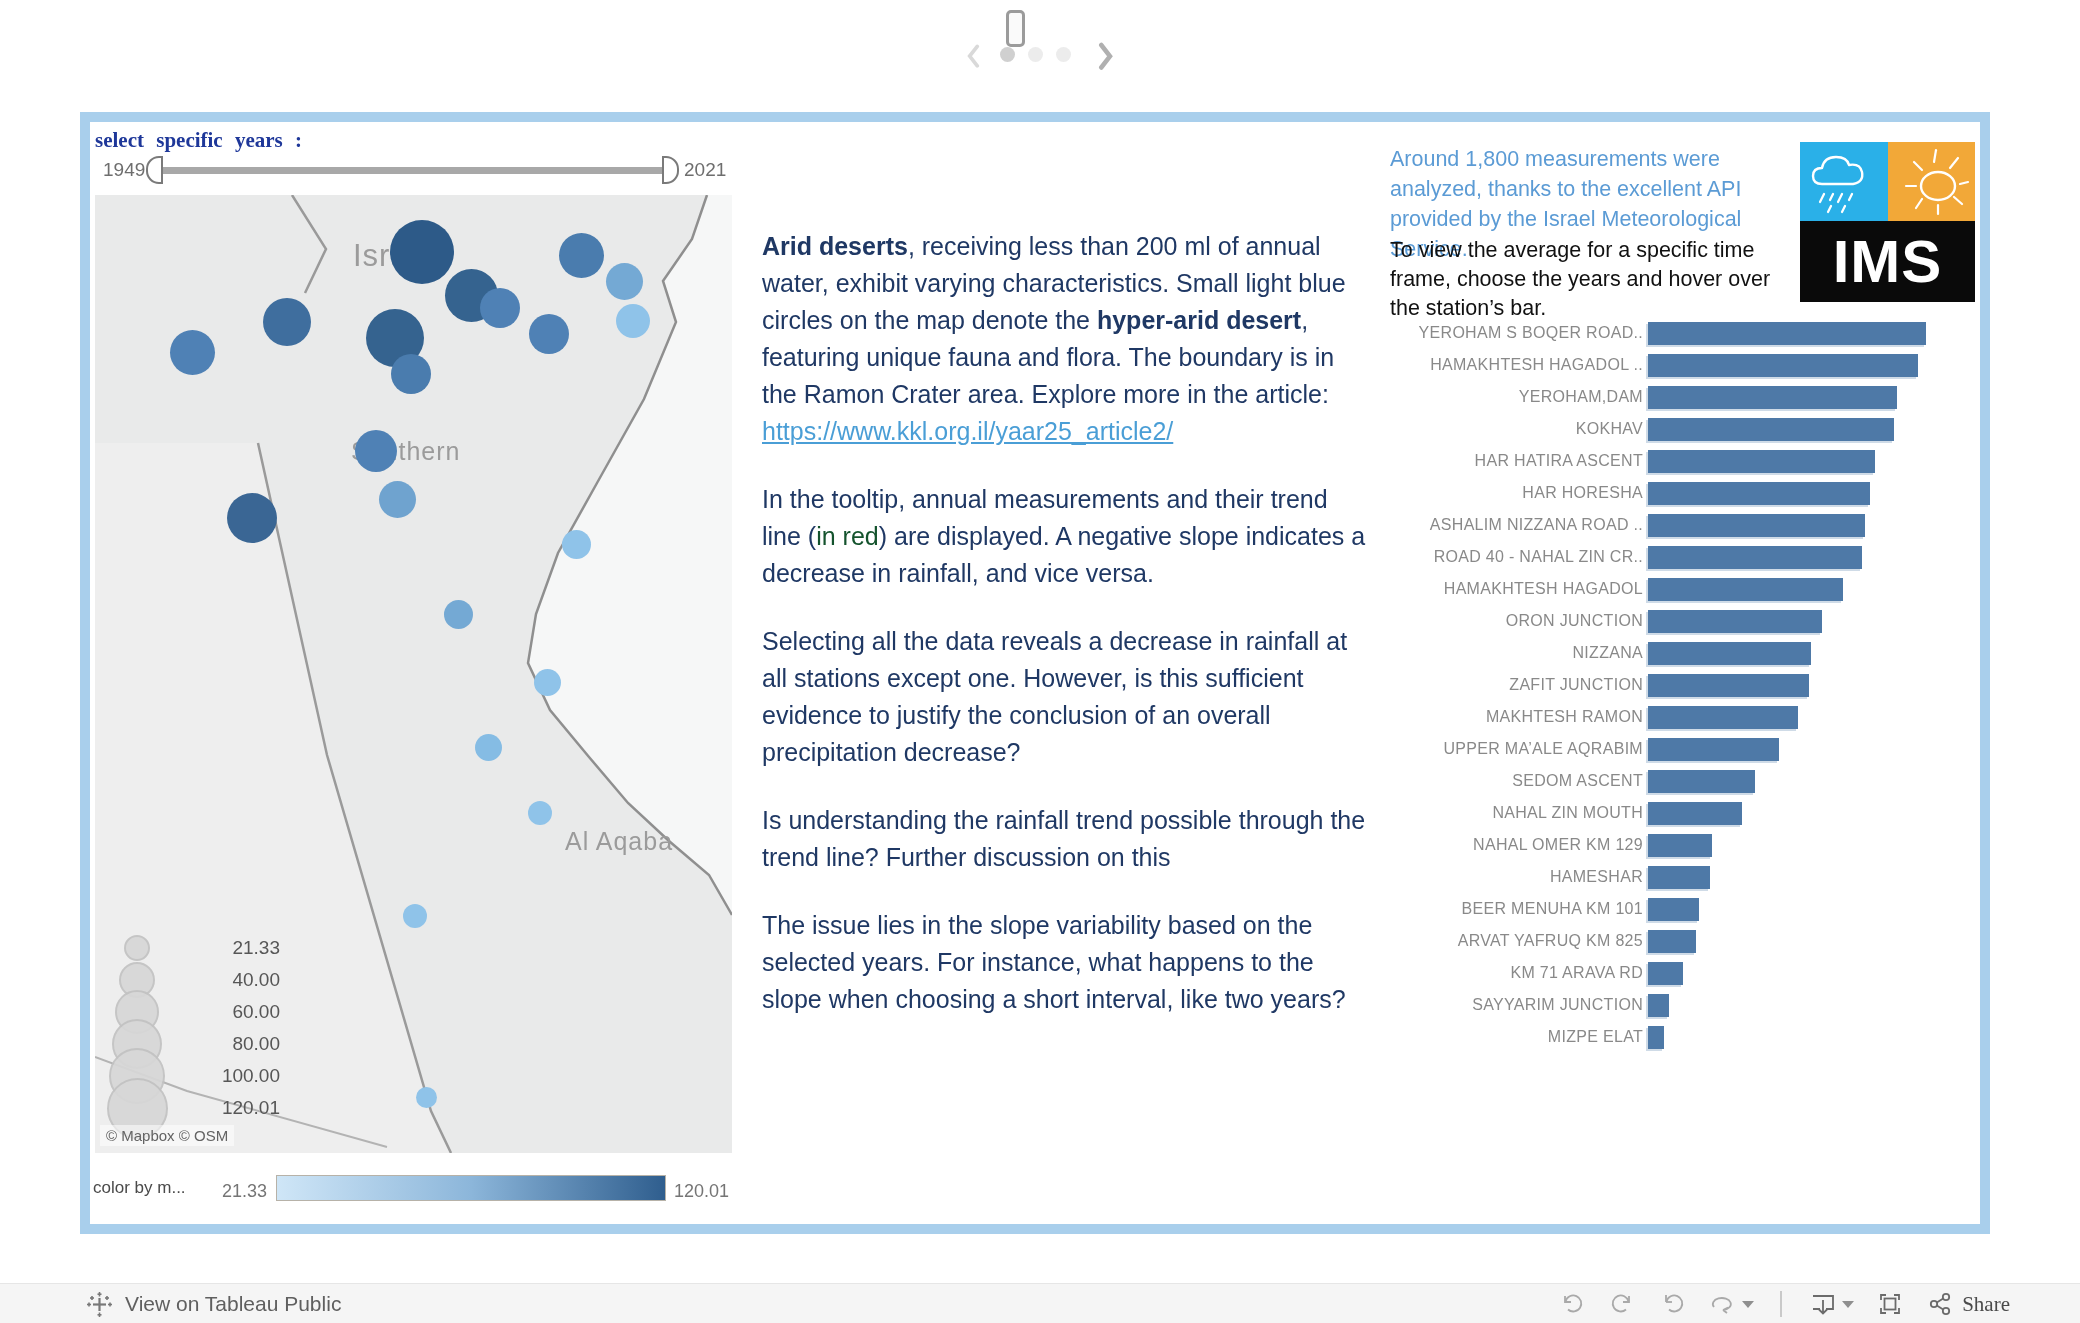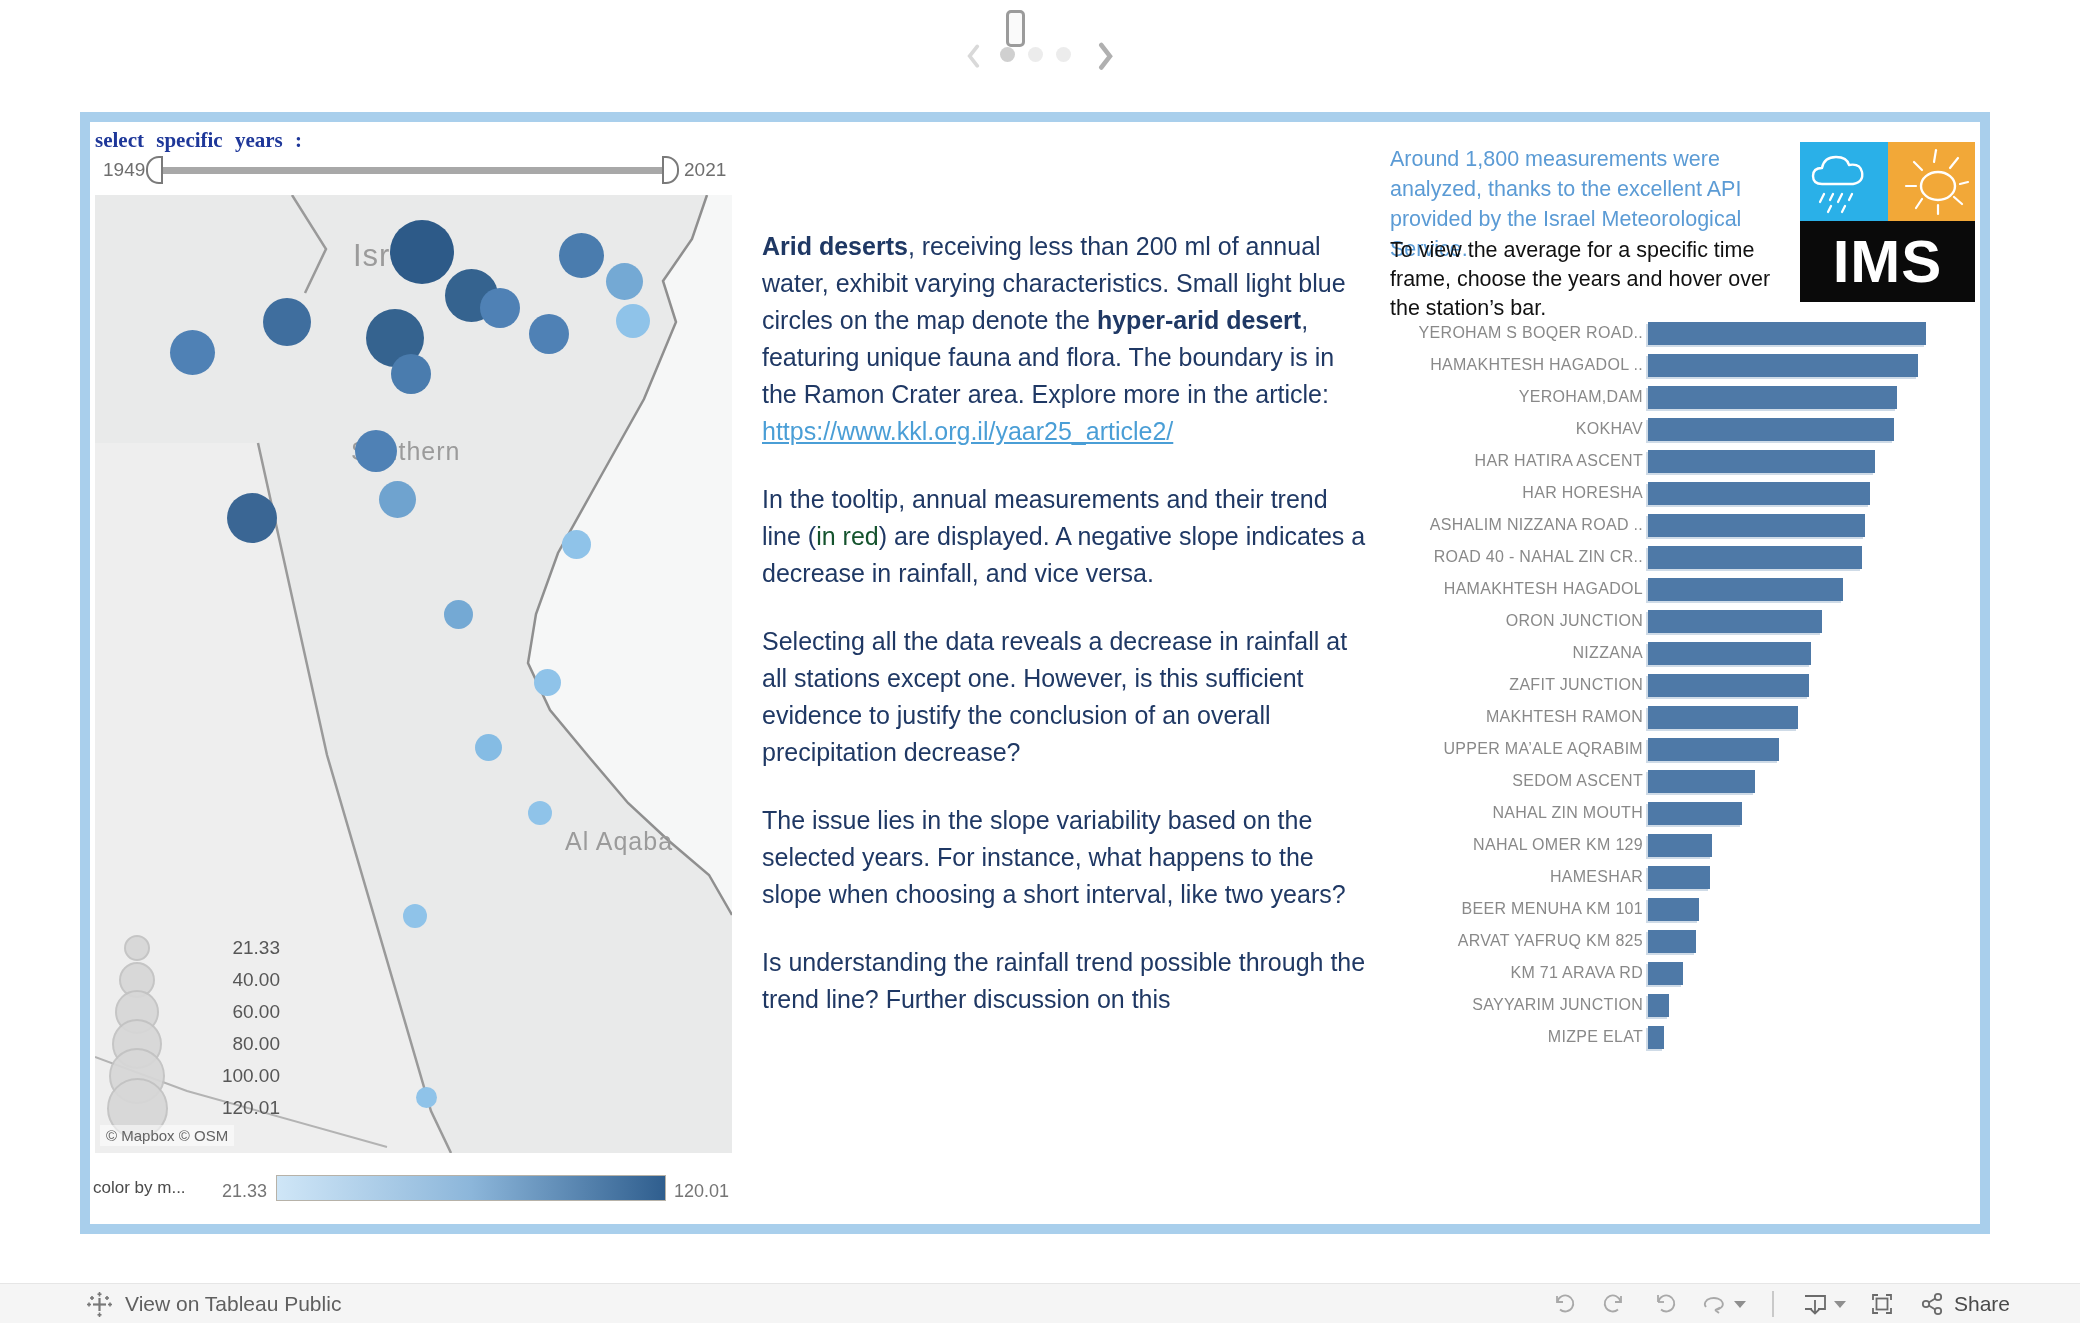--- a/index.html
+++ b/index.html
@@ -164,8 +164,8 @@
       <p class="para"><a class="seg-link" href="#">https://www.kkl.org.il/yaar25_article2/</a></p>
       <p class="para"><span>In the tooltip, annual measurements and their trend line (</span><span class="seg-red">in red</span><span>) are displayed. A negative slope indicates a decrease in rainfall, and vice versa.</span></p>
       <p class="para"><span>Selecting all the data reveals a decrease in rainfall at all stations except one. However, is this sufficient evidence to justify the conclusion of an overall precipitation decrease?</span></p>
+      <p class="para"><span>Is understanding the rainfall trend possible through the trend line? Further discussion on this</span></p>
       <p class="para"><span>The issue lies in the slope variability based on the selected years. For instance, what happens to the slope when choosing a short interval, like two years?</span></p>
-      <p class="para"><span>Is understanding the rainfall trend possible through the trend line? Further discussion on this</span></p>
     </div>
 
   <div class="note-blue">Around 1,800 measurements were analyzed, thanks to the excellent API provided by the Israel Meteorological Service.</div>

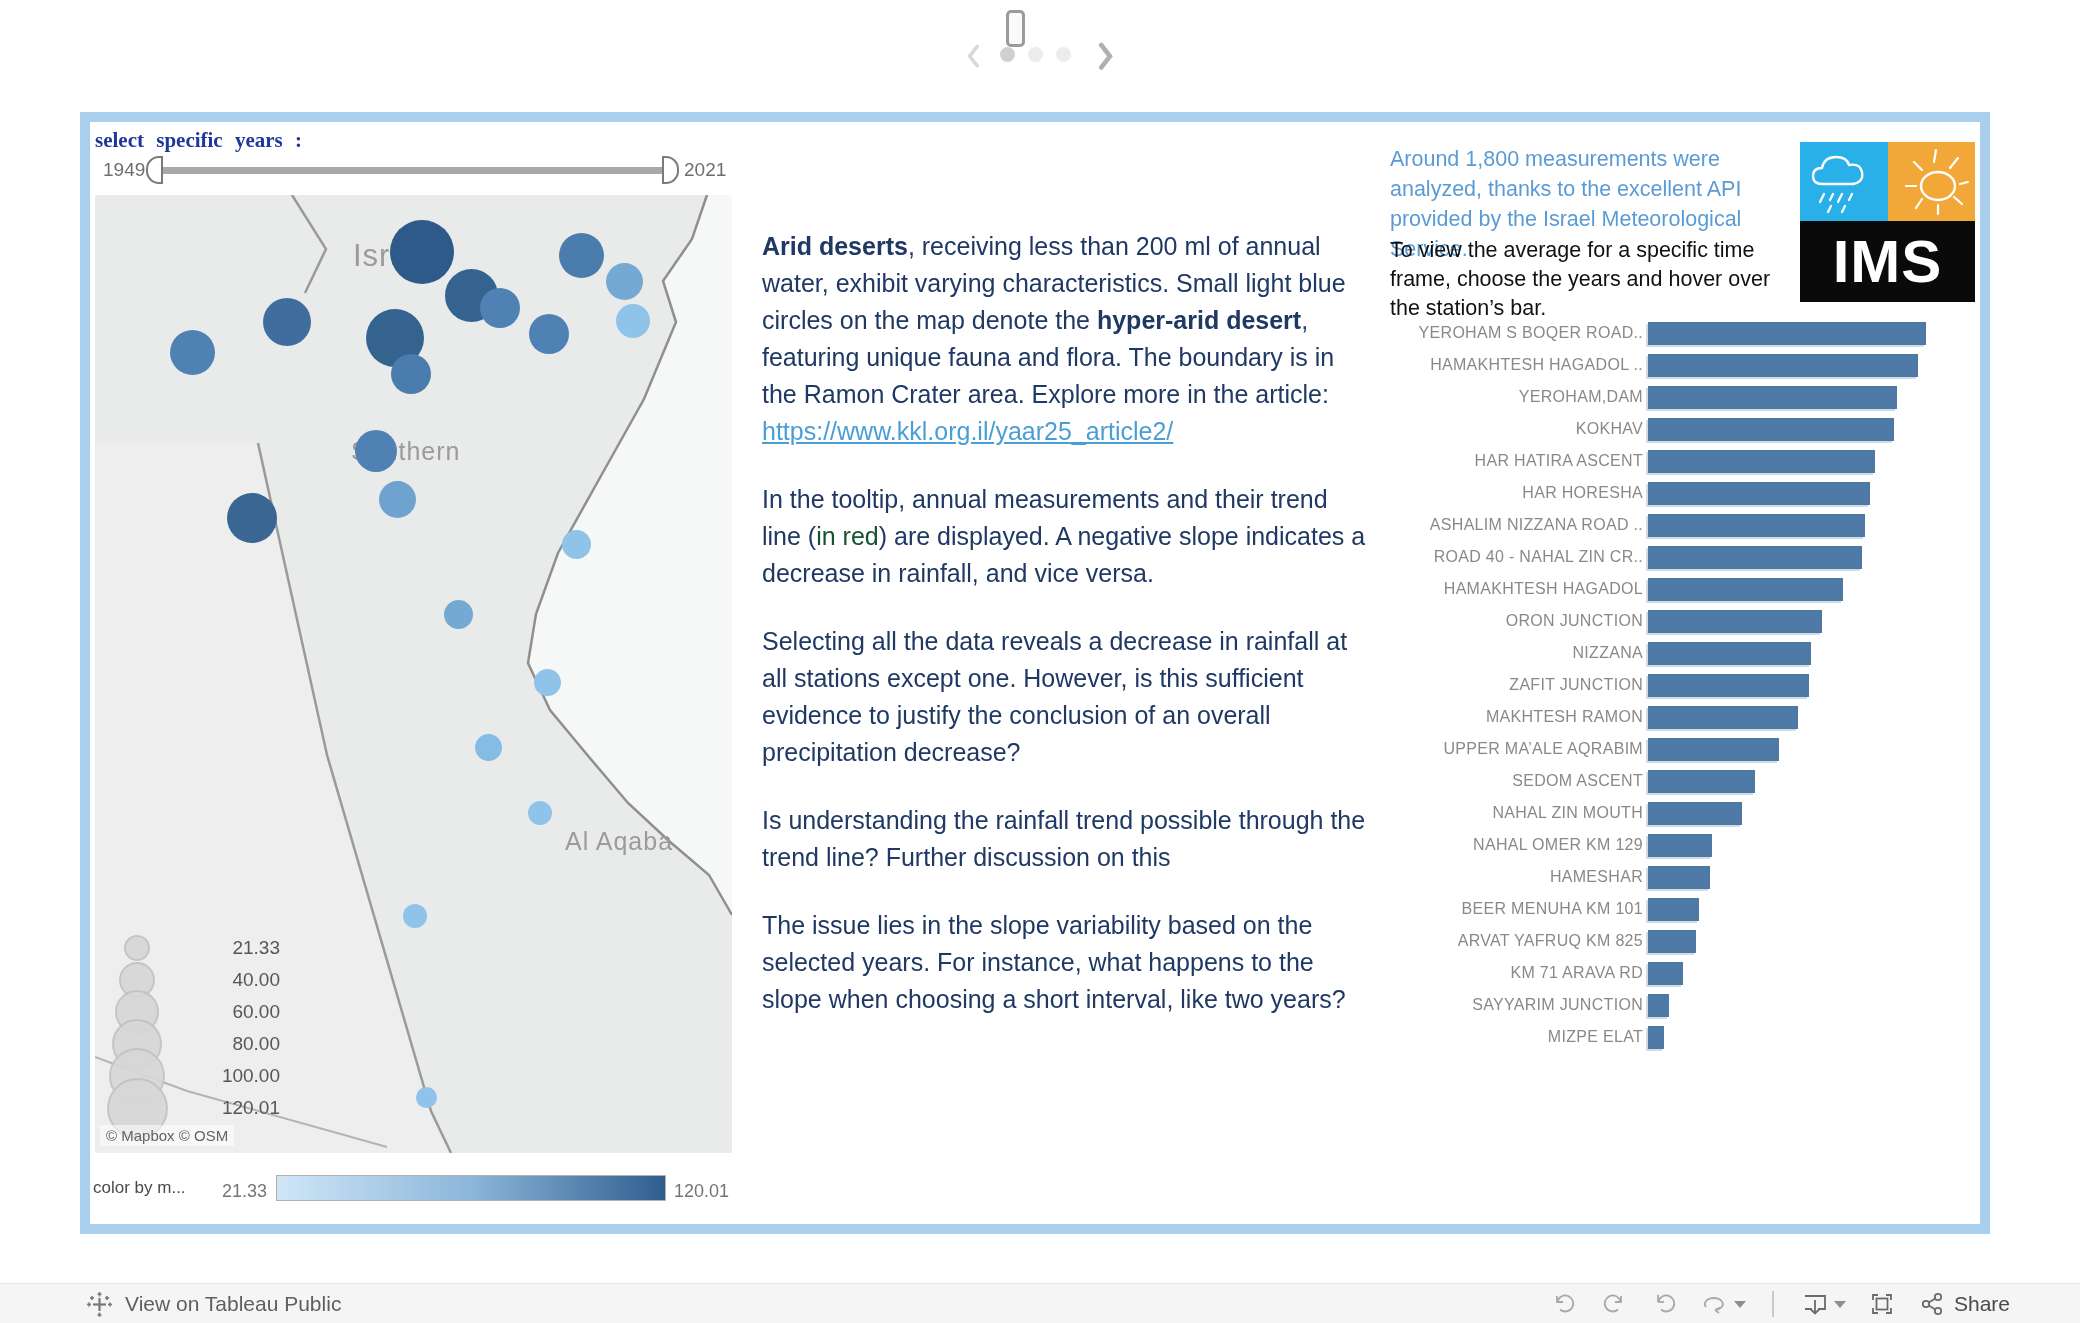--- a/index.html
+++ b/index.html
@@ -72,7 +72,7 @@
   .tb-ico{display:flex;align-items:center;}
   .caret{width:0;height:0;border-left:6px solid transparent;border-right:6px solid transparent;border-top:7px solid #8f8f8f;margin-left:4px;}
   .tb-sep{width:2px;height:26px;background:#c9c9c9;margin:0 4px;}
-  .share-wrap{display:flex;align-items:center;gap:8px;}
+  .share-wrap{display:flex;align-items:center;gap:8px;font-family:Liberation Serif, serif;}
   .share-txt{font-size:21px;color:#4a4a4a;}
 </style>
 </head>

